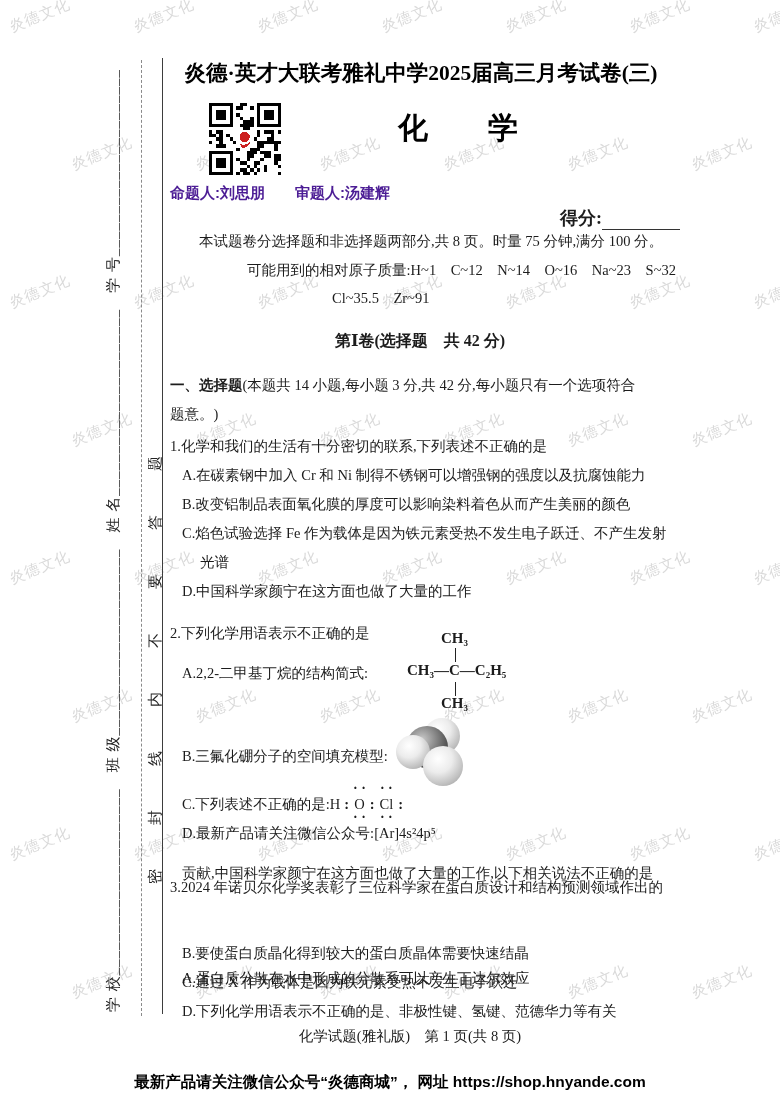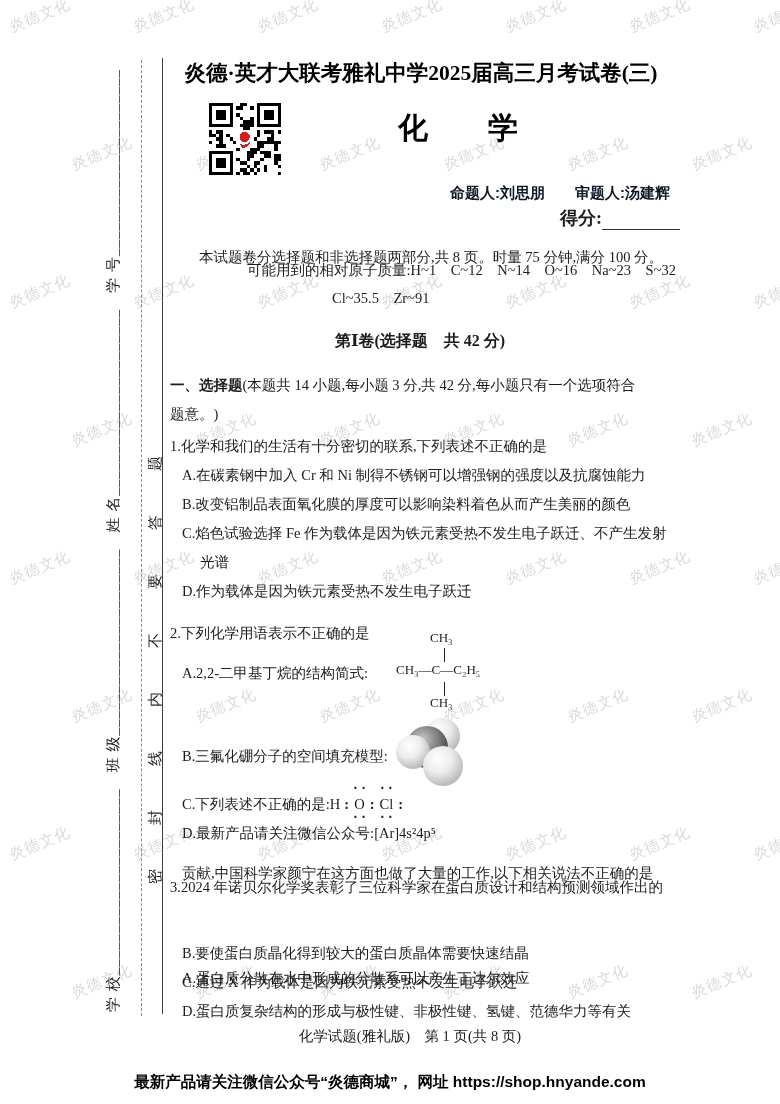--- a/index.html
+++ b/index.html
@@ -30,8 +30,8 @@
     font-size:21.5px;font-weight:bold;color:#000;white-space:nowrap;}
   .subject{position:absolute;left:170px;top:108px;width:576px;text-align:center;
     font-family:"Liberation Sans","DejaVu Sans",sans-serif;font-weight:bold;font-size:30px;color:#000;white-space:nowrap;}
-  .setters{position:absolute;left:170px;top:184px;width:500px;text-align:right;
-    font-family:"Liberation Sans","DejaVu Sans",sans-serif;font-weight:bold;font-size:15px;color:#0f172a;white-space:nowrap;}
+  .setters{position:absolute;left:170px;top:184px;width:500px;text-align:left;
+    font-family:"Liberation Sans","DejaVu Sans",sans-serif;font-weight:bold;font-size:15px;color:#4c1d95;white-space:nowrap;}
   .score{position:absolute;left:560px;top:206px;font-size:18px;font-weight:bold;white-space:nowrap;}
   .score-line{display:inline-block;width:78px;height:17px;border-bottom:1px solid #333;vertical-align:bottom;}
   

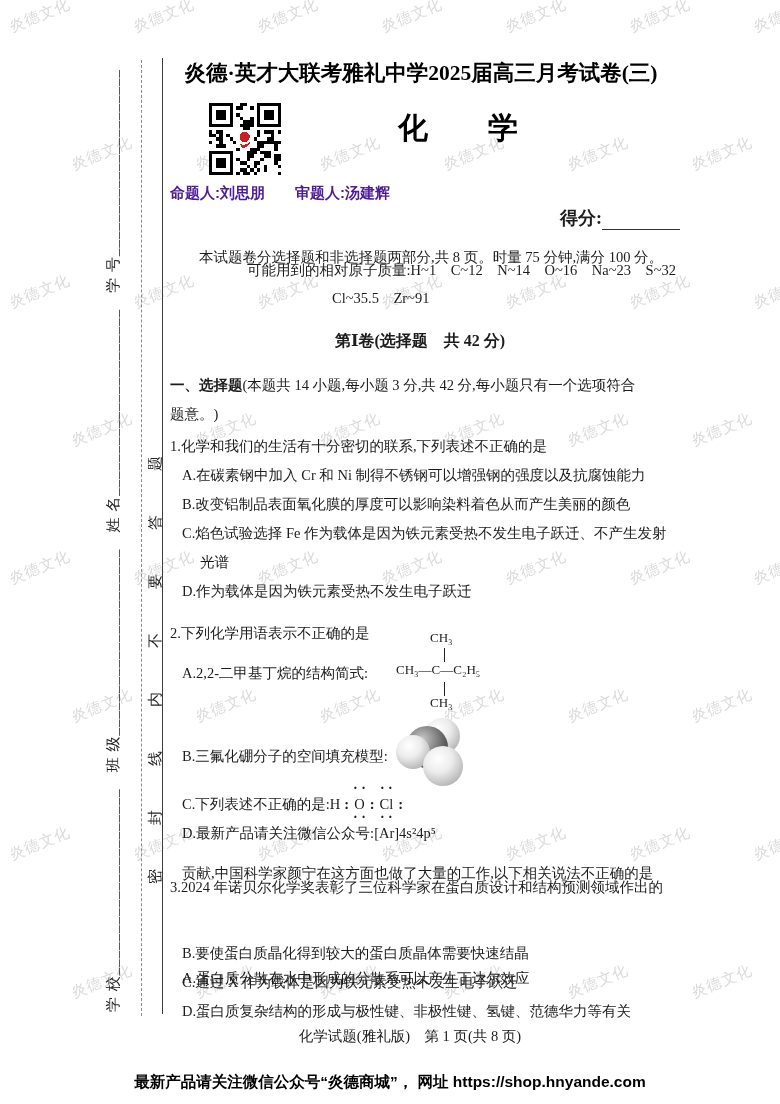--- a/index.html
+++ b/index.html
@@ -36,7 +36,7 @@
   .score-line{display:inline-block;width:78px;height:17px;border-bottom:1px solid #333;vertical-align:bottom;}
   
   .tline{position:absolute;left:170px;width:506px;font-size:14.5px;line-height:20px;white-space:nowrap;}
-  .indent2{padding-left:29px;margin-top:16px;}
+  .indent2{padding-left:29px;}
   .opt{padding-left:12px;}
   .opt2{padding-left:30px;}
   .sec-head{position:absolute;left:170px;top:331px;width:500px;text-align:center;

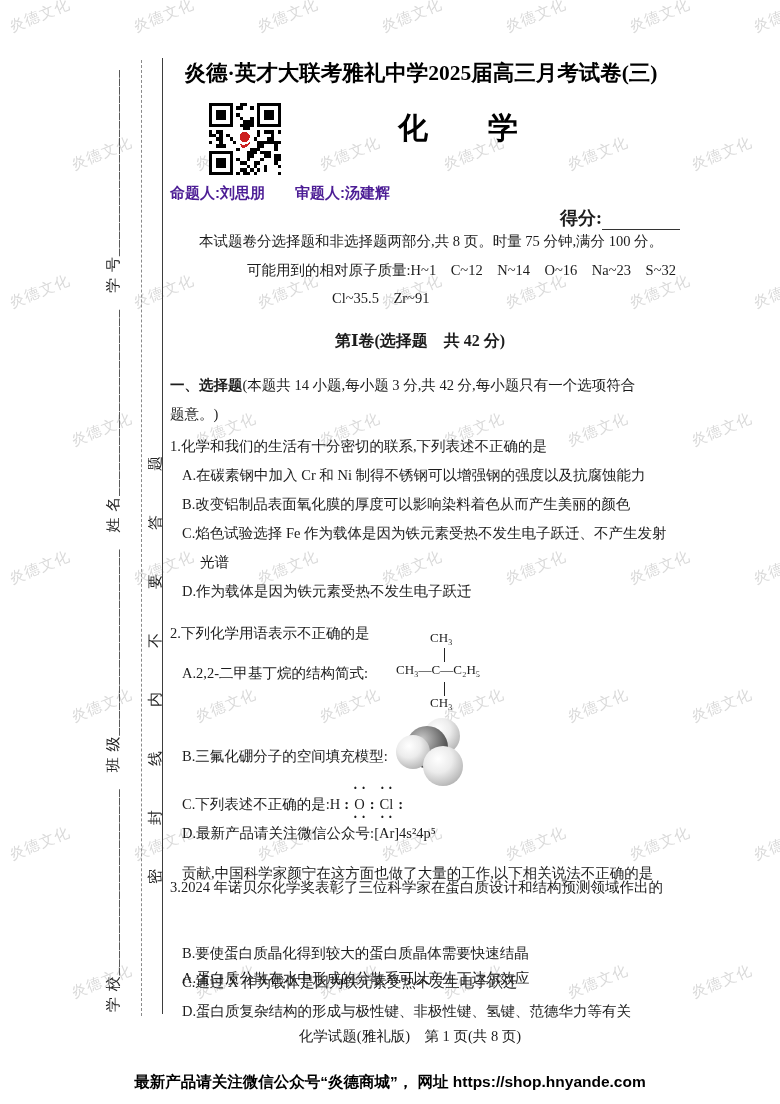--- a/index.html
+++ b/index.html
@@ -264,7 +264,7 @@
 <div class="tline opt" style="top:494px;">B.改变铝制品表面氧化膜的厚度可以影响染料着色从而产生美丽的颜色</div>
 <div class="tline opt" style="top:523px;">C.焰色试验选择 Fe 作为载体是因为铁元素受热不发生电子跃迁、不产生发射</div>
 <div class="tline opt2" style="top:552px;">光谱</div>
-<div class="tline opt" style="top:581px;">D.作为载体是因为铁元素受热不发生电子跃迁</div>
+<div class="tline opt" style="top:581px;">D.中国科学家颜宁在这方面也做了大量的工作</div>
 
 <div class="tline" style="top:623px;">2.下列化学用语表示不正确的是</div>
 <div class="tline opt" style="top:663px;">A.2,2-二甲基丁烷的结构简式:</div>

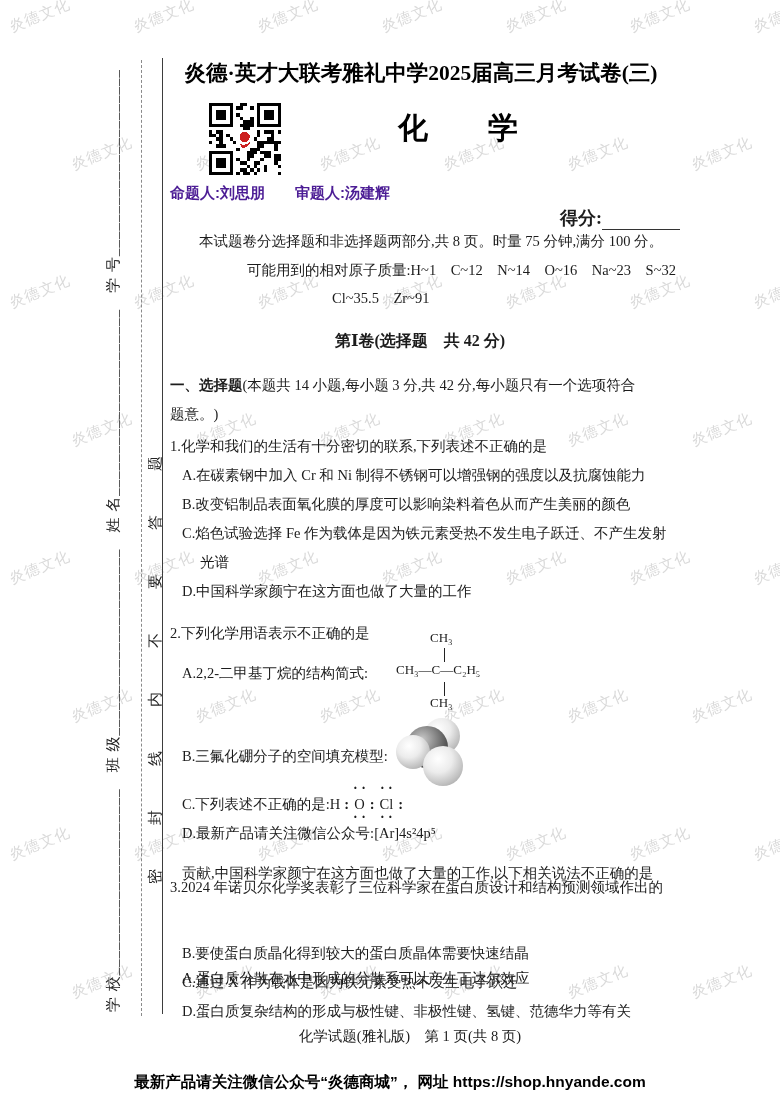--- a/index.html
+++ b/index.html
@@ -45,7 +45,7 @@
   
   .qr{position:absolute;left:209px;top:103px;width:72px;height:72px;}
   
-  .sf{position:absolute;left:396px;top:630px;width:120px;height:88px;font-size:13px;}
+  .sf{position:absolute;left:407px;top:630px;width:120px;height:88px;font-size:15px;font-weight:bold;}
   .sf span{position:absolute;white-space:nowrap;}
   .sf-top{left:34px;top:0;}
   .sf-mid{left:0;top:32px;}

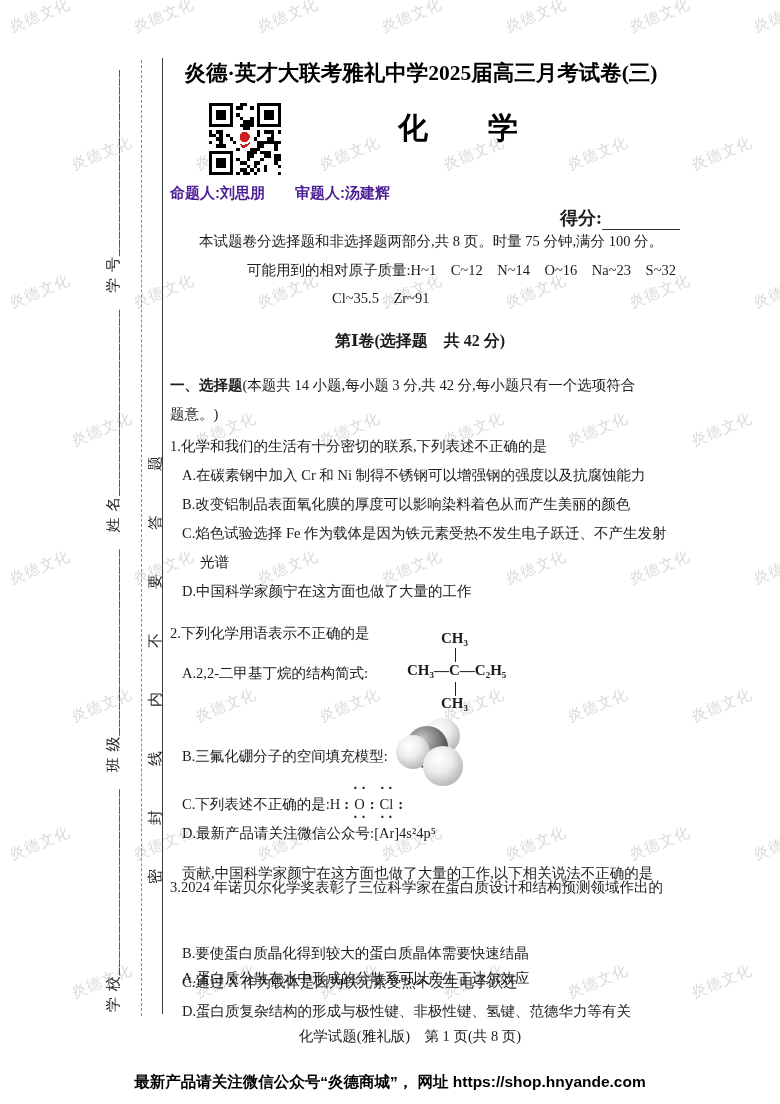--- a/index.html
+++ b/index.html
@@ -290,7 +290,7 @@
 <div class="tline opt" style="top:968px;">A.蛋白质分散在水中形成的分散系可以产生丁达尔效应</div>
 <div class="tline opt" style="top:943px;">B.要使蛋白质晶化得到较大的蛋白质晶体需要快速结晶</div>
 <div class="tline opt" style="top:972px;">C.通过 X 作为载体是因为铁元素受热不发生电子跃迁</div>
-<div class="tline opt" style="top:1001px;">D.蛋白质复杂结构的形成与极性键、非极性键、氢键、范德华力等有关</div>
+<div class="tline opt" style="top:1001px;">D.下列化学用语表示不正确的是、非极性键、氢键、范德华力等有关</div>
 
 <div class="page-footer">化学试题(雅礼版)　第 1 页(共 8 页)</div>
 <div class="ad-line">最新产品请关注微信公众号“炎德商城”， 网址 https://shop.hnyande.com</div>

